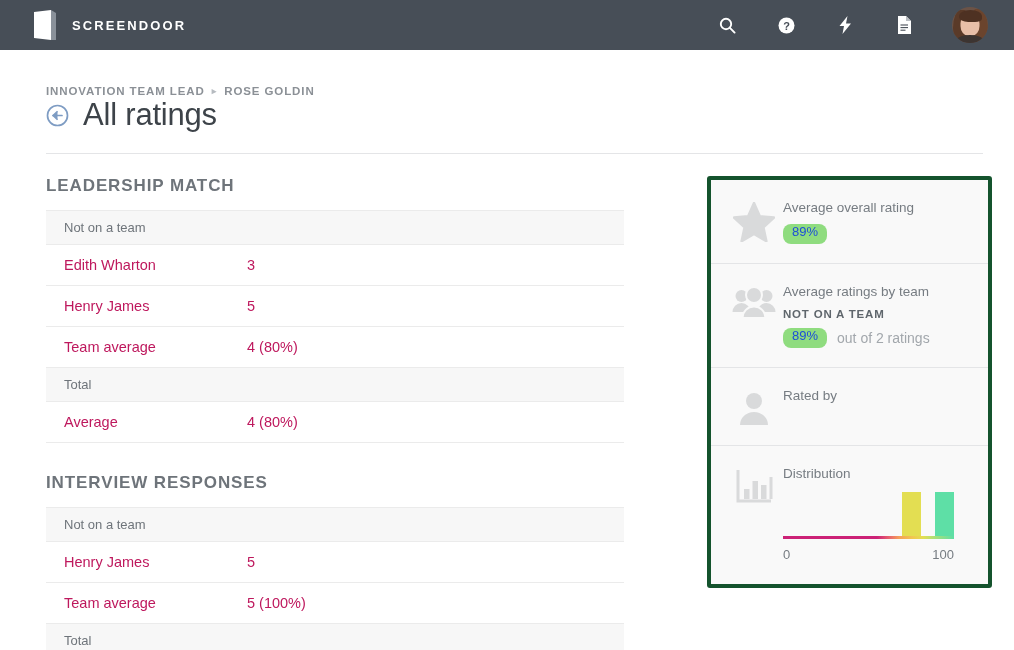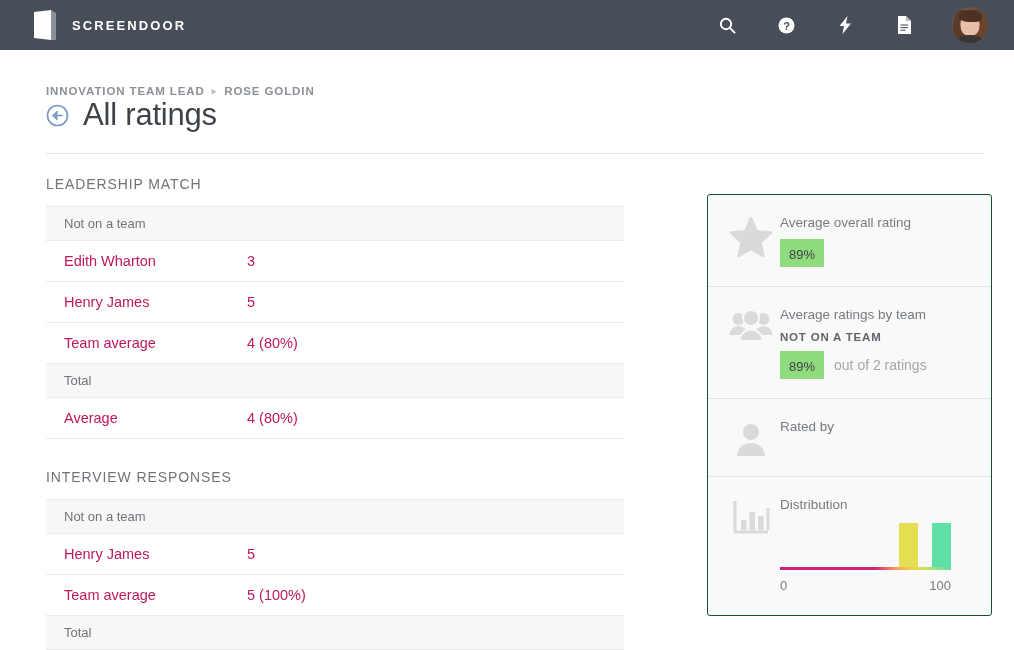--- a/index.html
+++ b/index.html
@@ -151,9 +151,9 @@
 
   
   .section-label {
-    font-size: 14px;
+    font-size: 17px;
     letter-spacing: 0.9px;
-    font-weight: normal;
+    font-weight: bold;
     color: #6e747a;
     margin-bottom: 14px;
   }

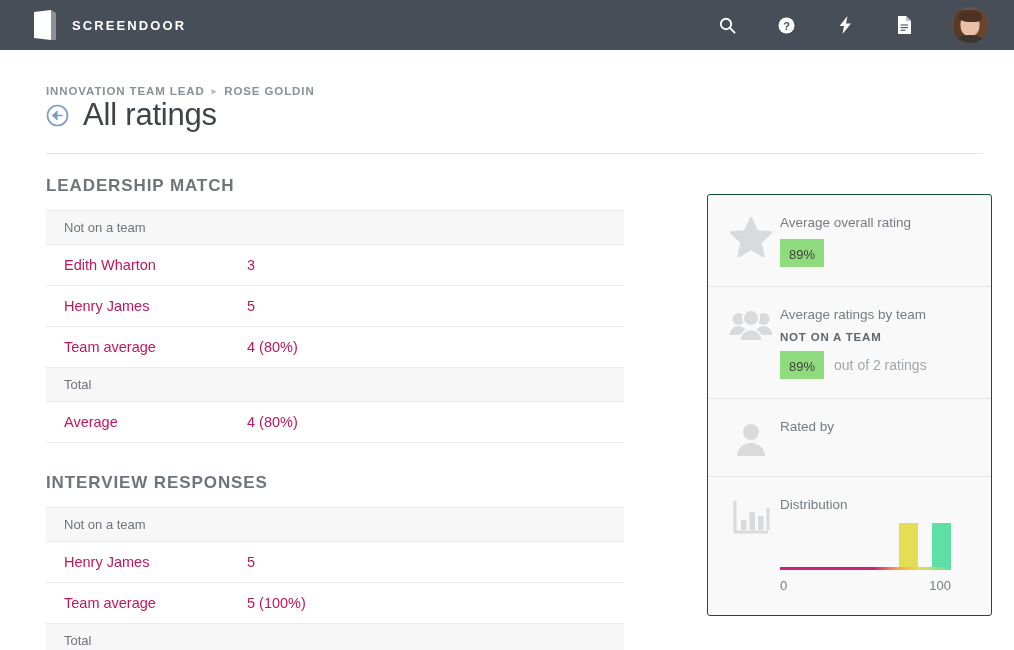--- a/index.html
+++ b/index.html
@@ -179,11 +179,10 @@
 
   
   .side-panel {
-    border: 1px solid #14532d;
+    border: 4px solid #14532d;
     border-radius: 3px;
     background: #f9f9f9;
     overflow: hidden;
-    margin-top: 18px;
   }
   .side-row {
     display: flex;

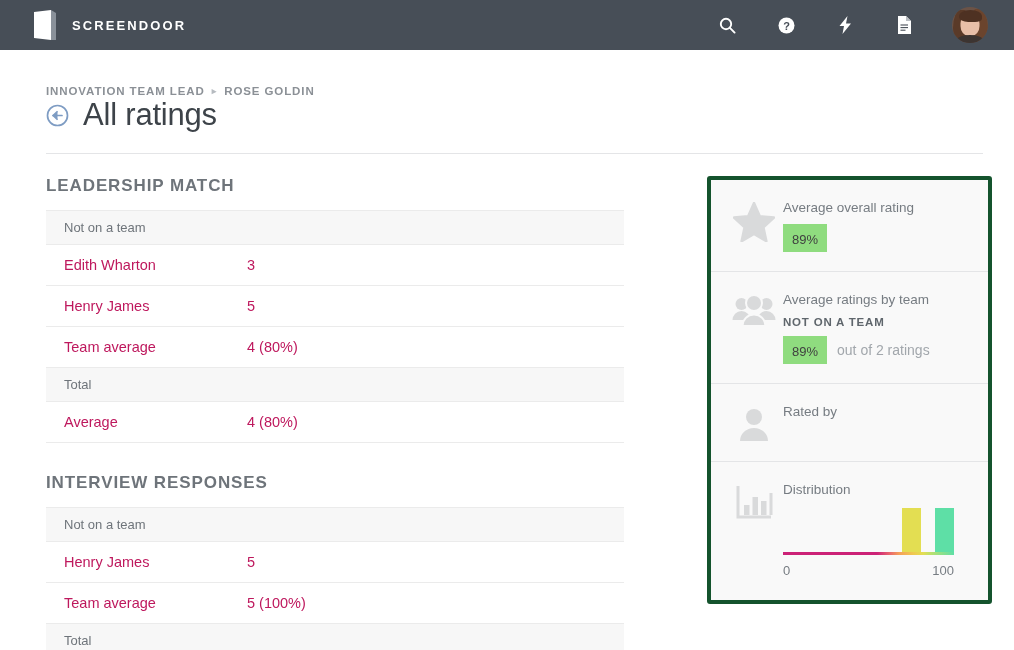--- a/index.html
+++ b/index.html
@@ -209,10 +209,10 @@
   .badge {
     display: inline-block;
     background: #8fdc7f;
-    color: #404040;
+    color: #1d4ed8;
     font-size: 13px;
-    padding: 8px 9px 5px;
-    border-radius: 0;
+    padding: 0 9px 5px;
+    border-radius: 8px;
     vertical-align: middle;
   }
   .team-name {

